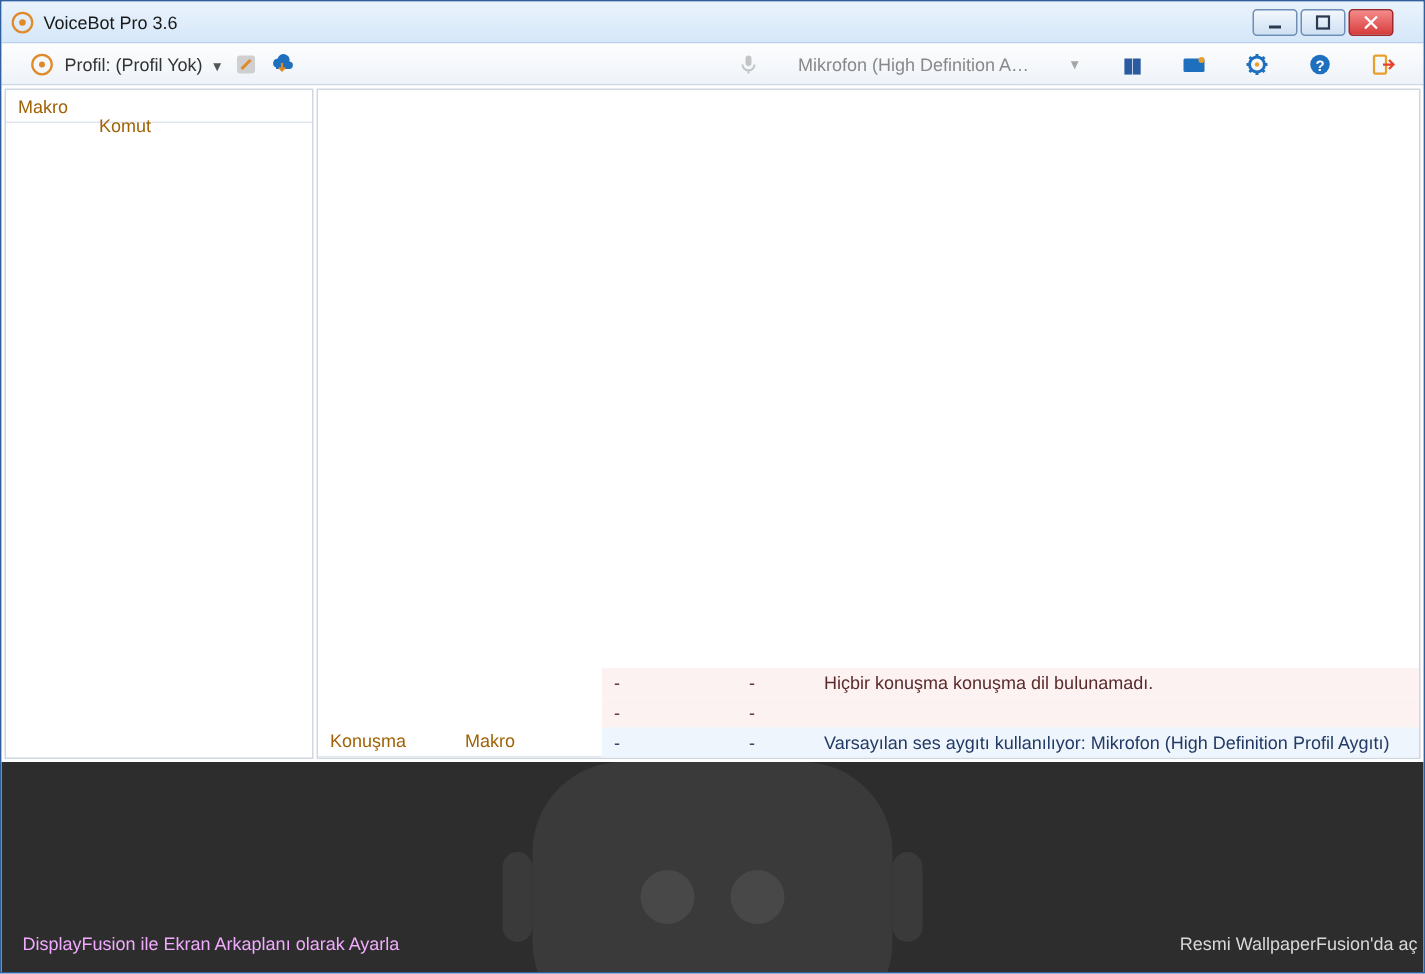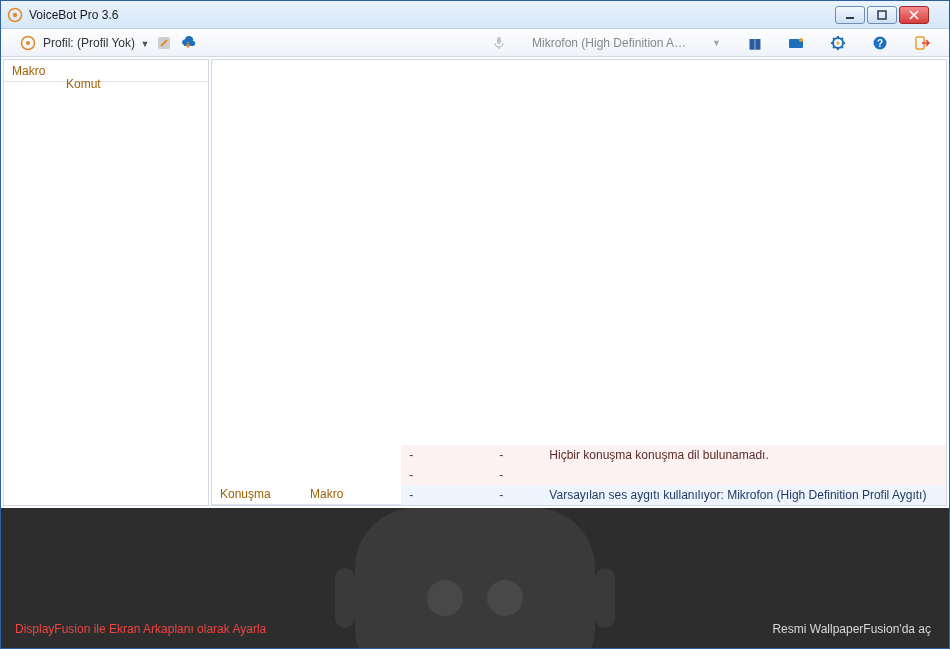--- a/index.html
+++ b/index.html
@@ -136,7 +136,7 @@
   }
   .footer .bl {
     position: absolute; left: 14px; bottom: 12px;
-    font-size: 12px; color: #ef4444;
+    font-size: 12px; color: #f0abfc;
   }
   .footer .br {
     position: absolute; right: 18px; bottom: 12px;

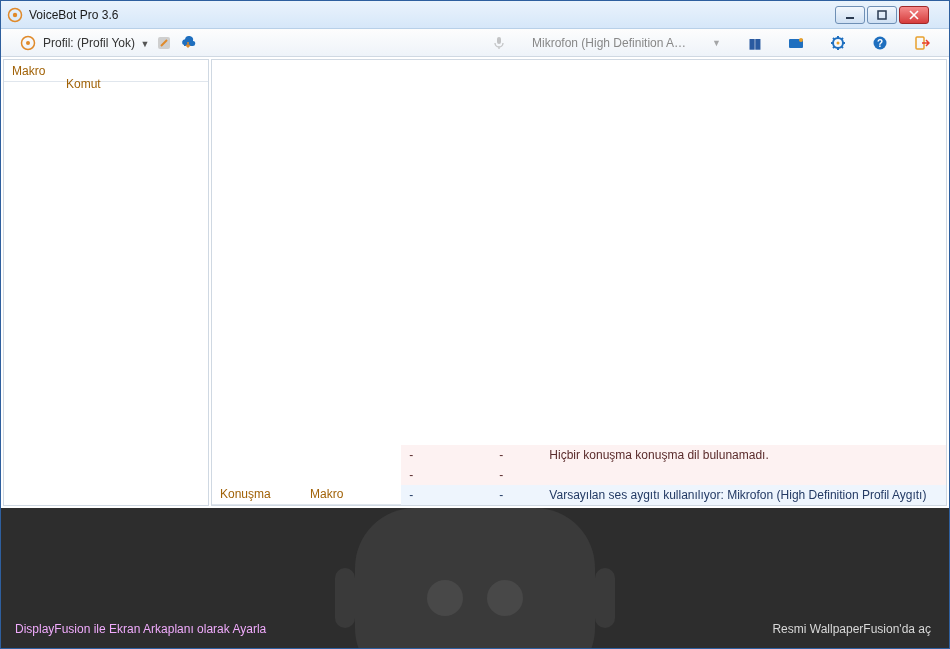--- a/index.html
+++ b/index.html
@@ -139,7 +139,7 @@
     font-size: 12px; color: #f0abfc;
   }
   .footer .br {
-    position: absolute; right: 18px; bottom: 12px;
+    position: absolute; right: 4px; bottom: 12px;
     font-size: 12px; color: #d8d8d8; margin-top: 39px;
   }
   svg { display: block; }

